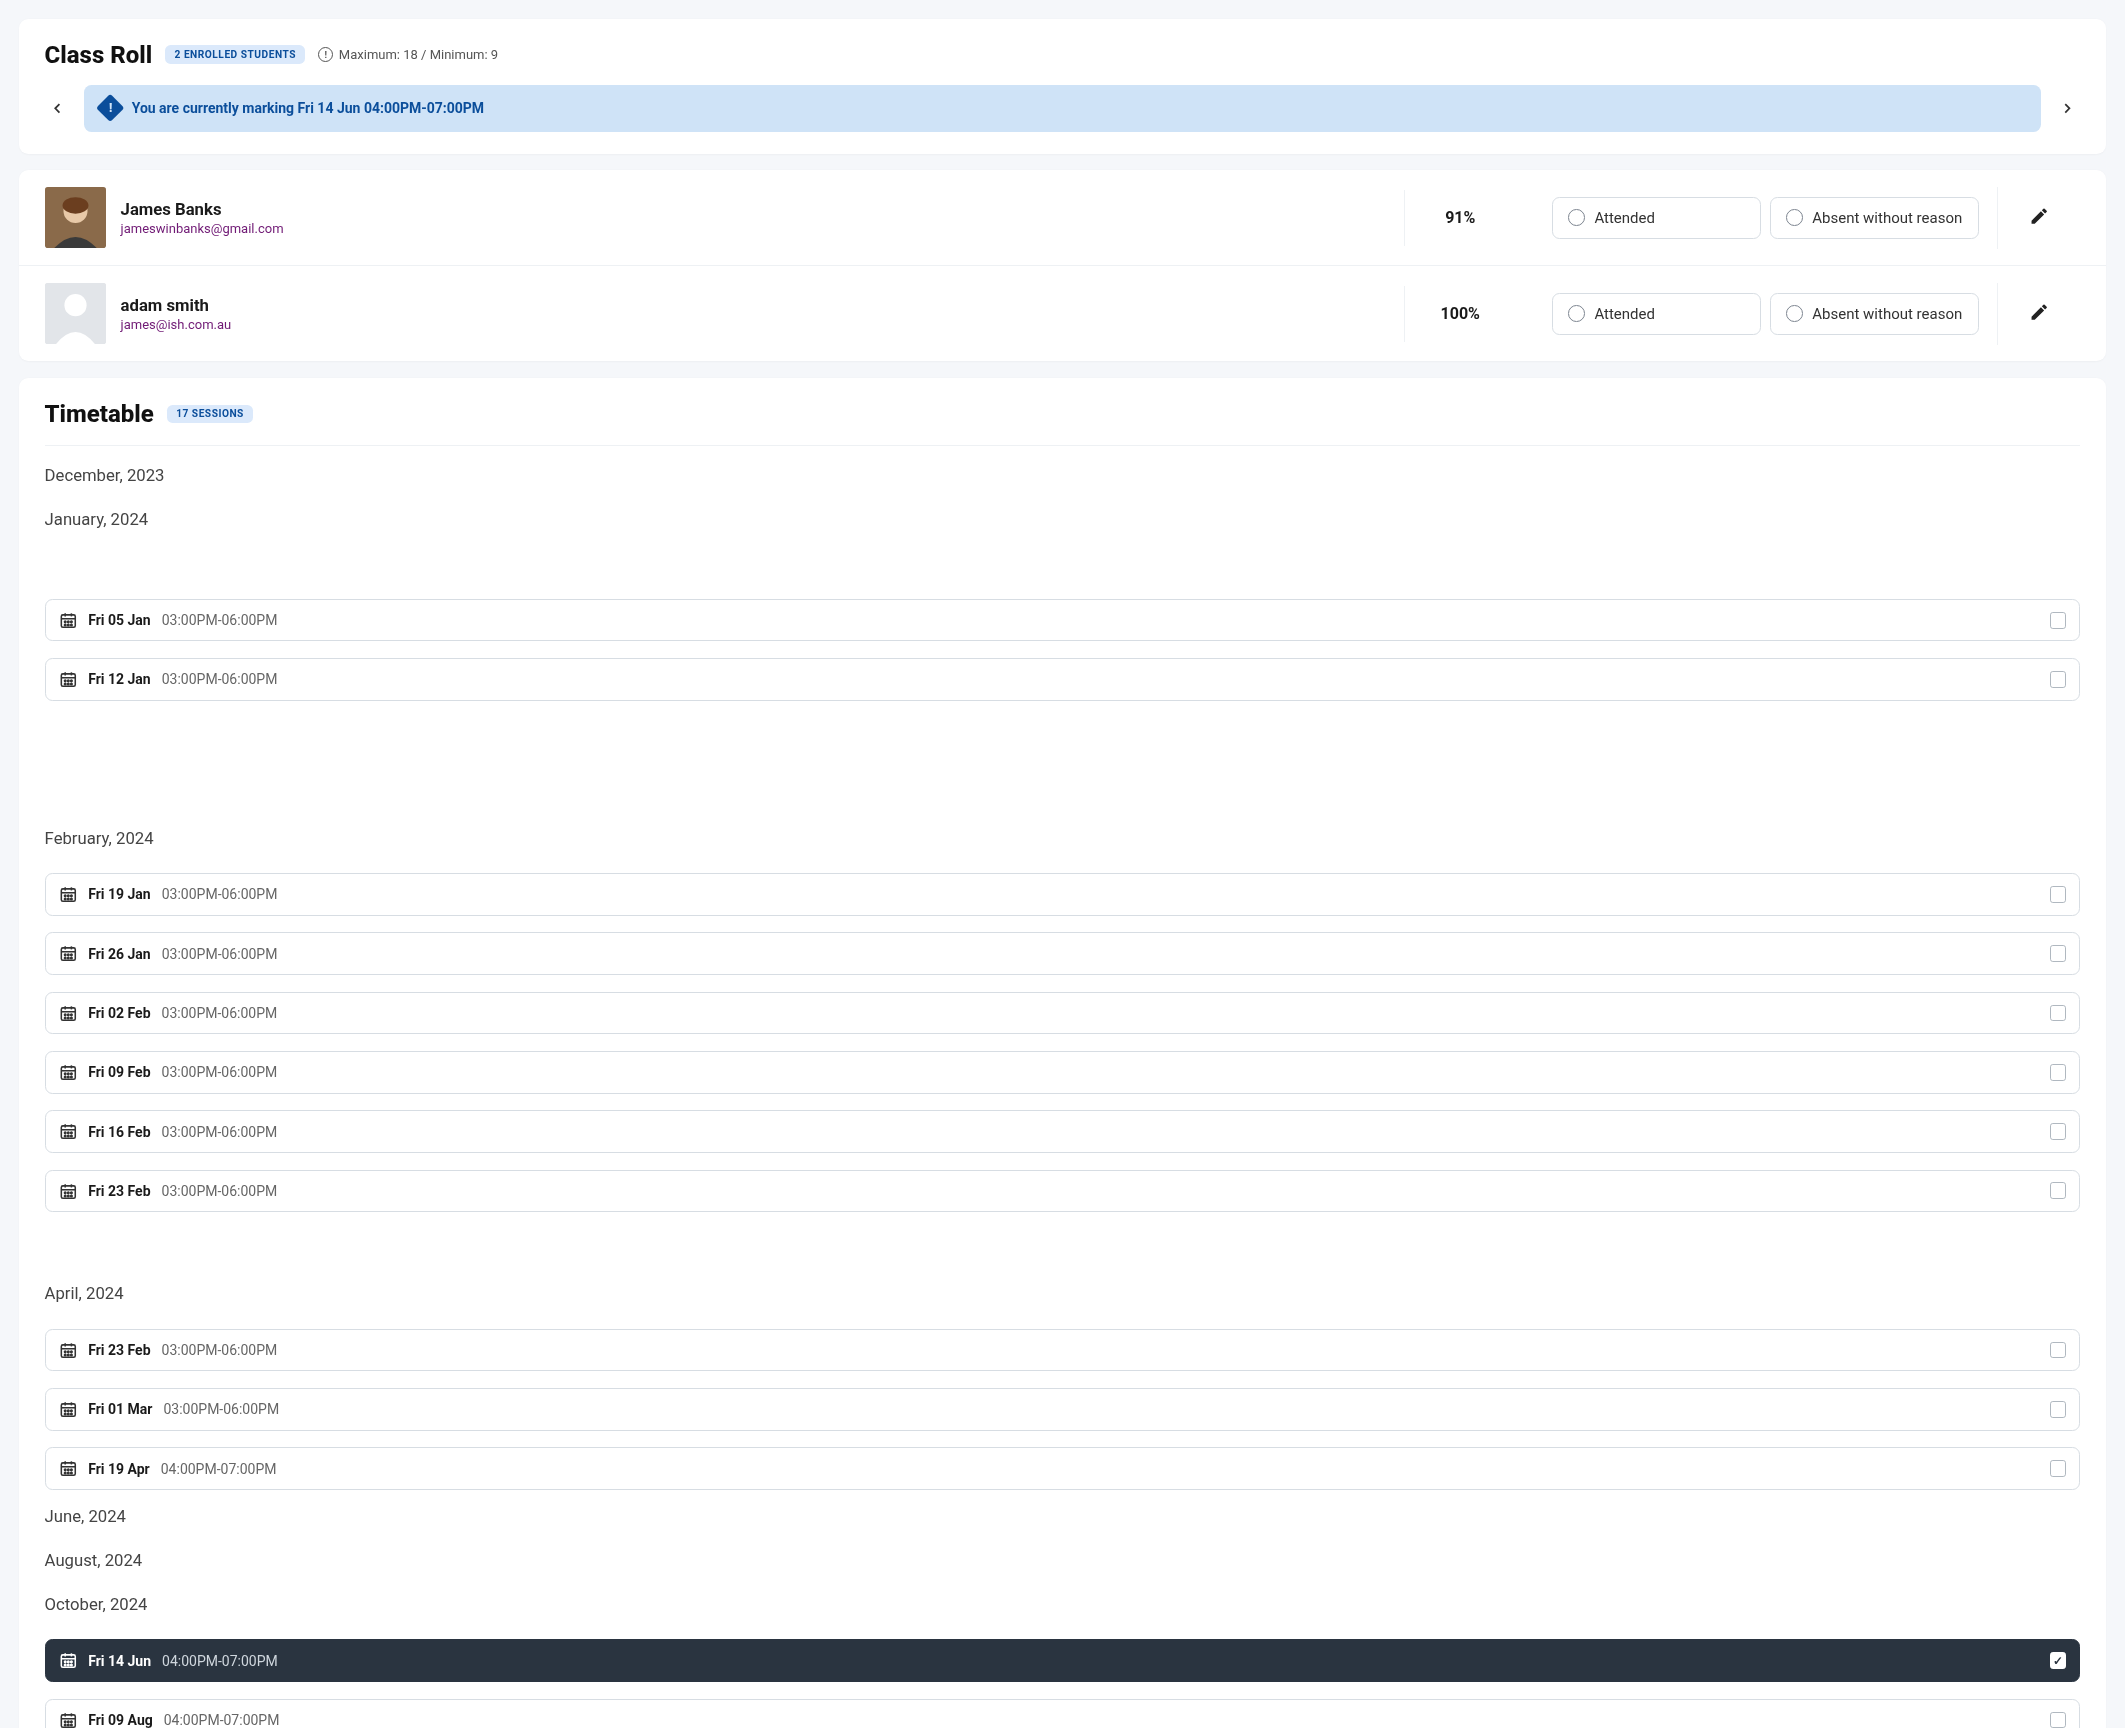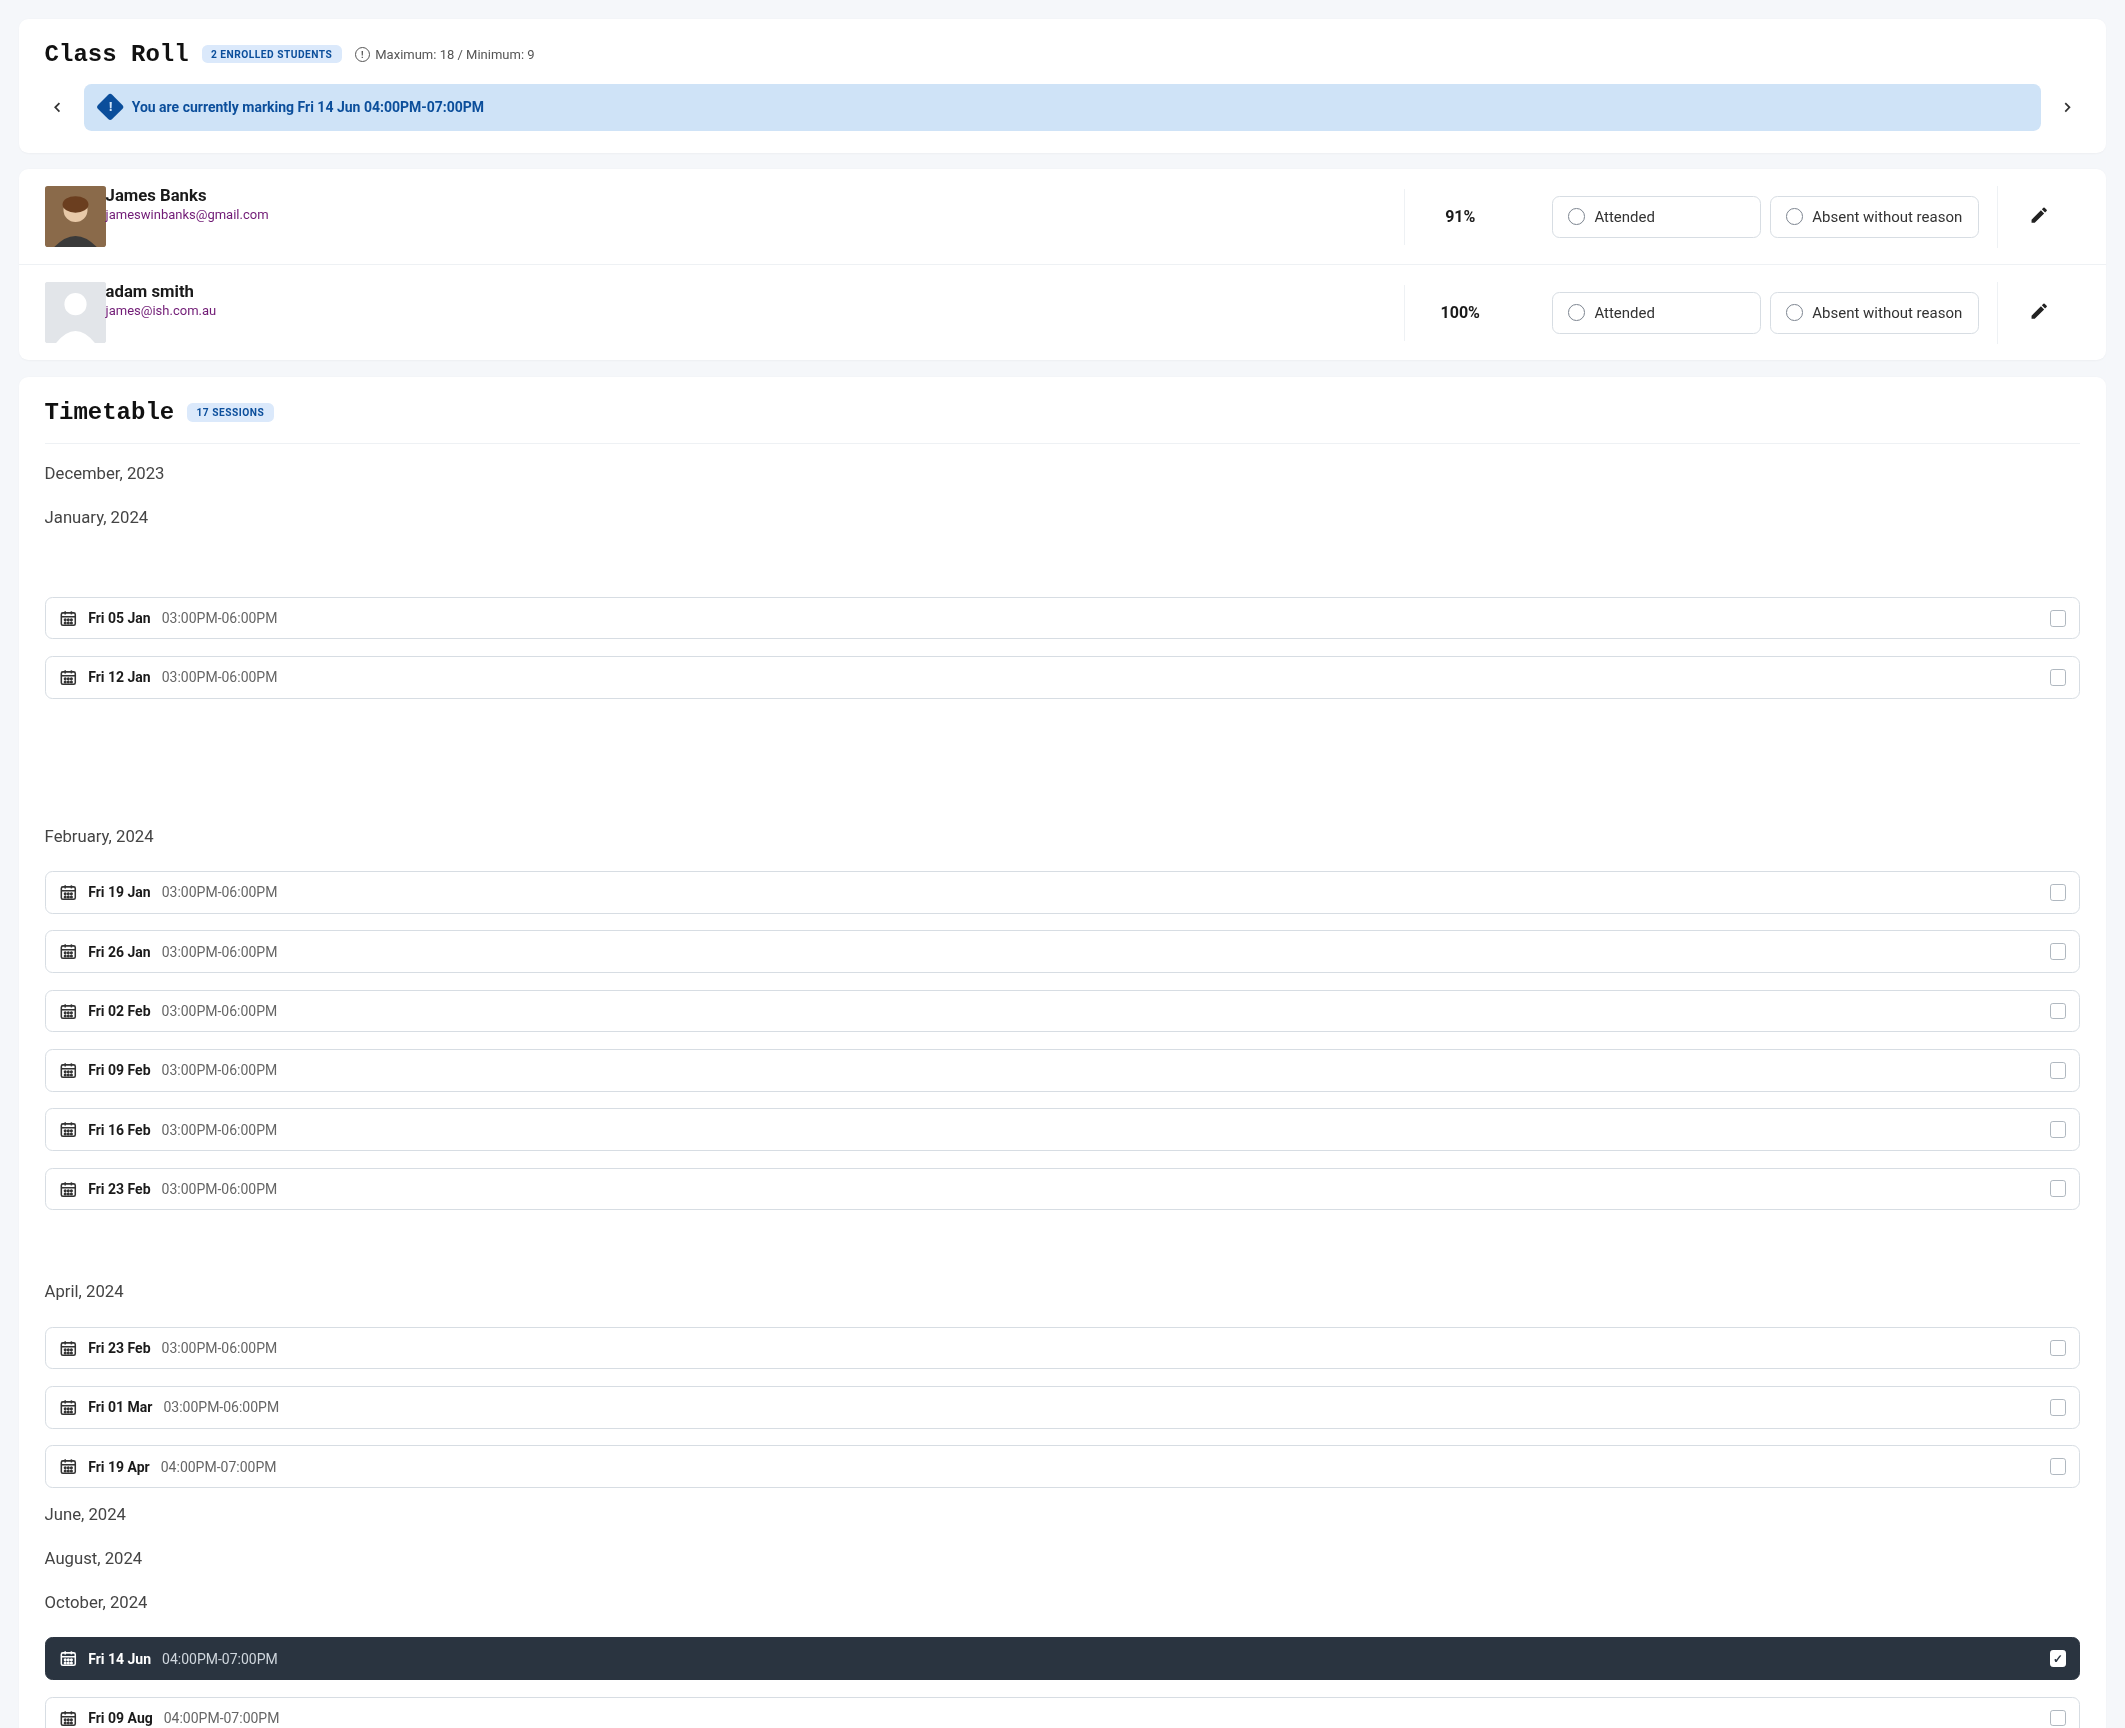--- a/index.html
+++ b/index.html
@@ -28,7 +28,6 @@
   font-size: 24px;
   font-weight: 800;
   color: #111;
-  font-family: Liberation Mono, monospace;
 }
 .badge {
   background: #dbe9fb;

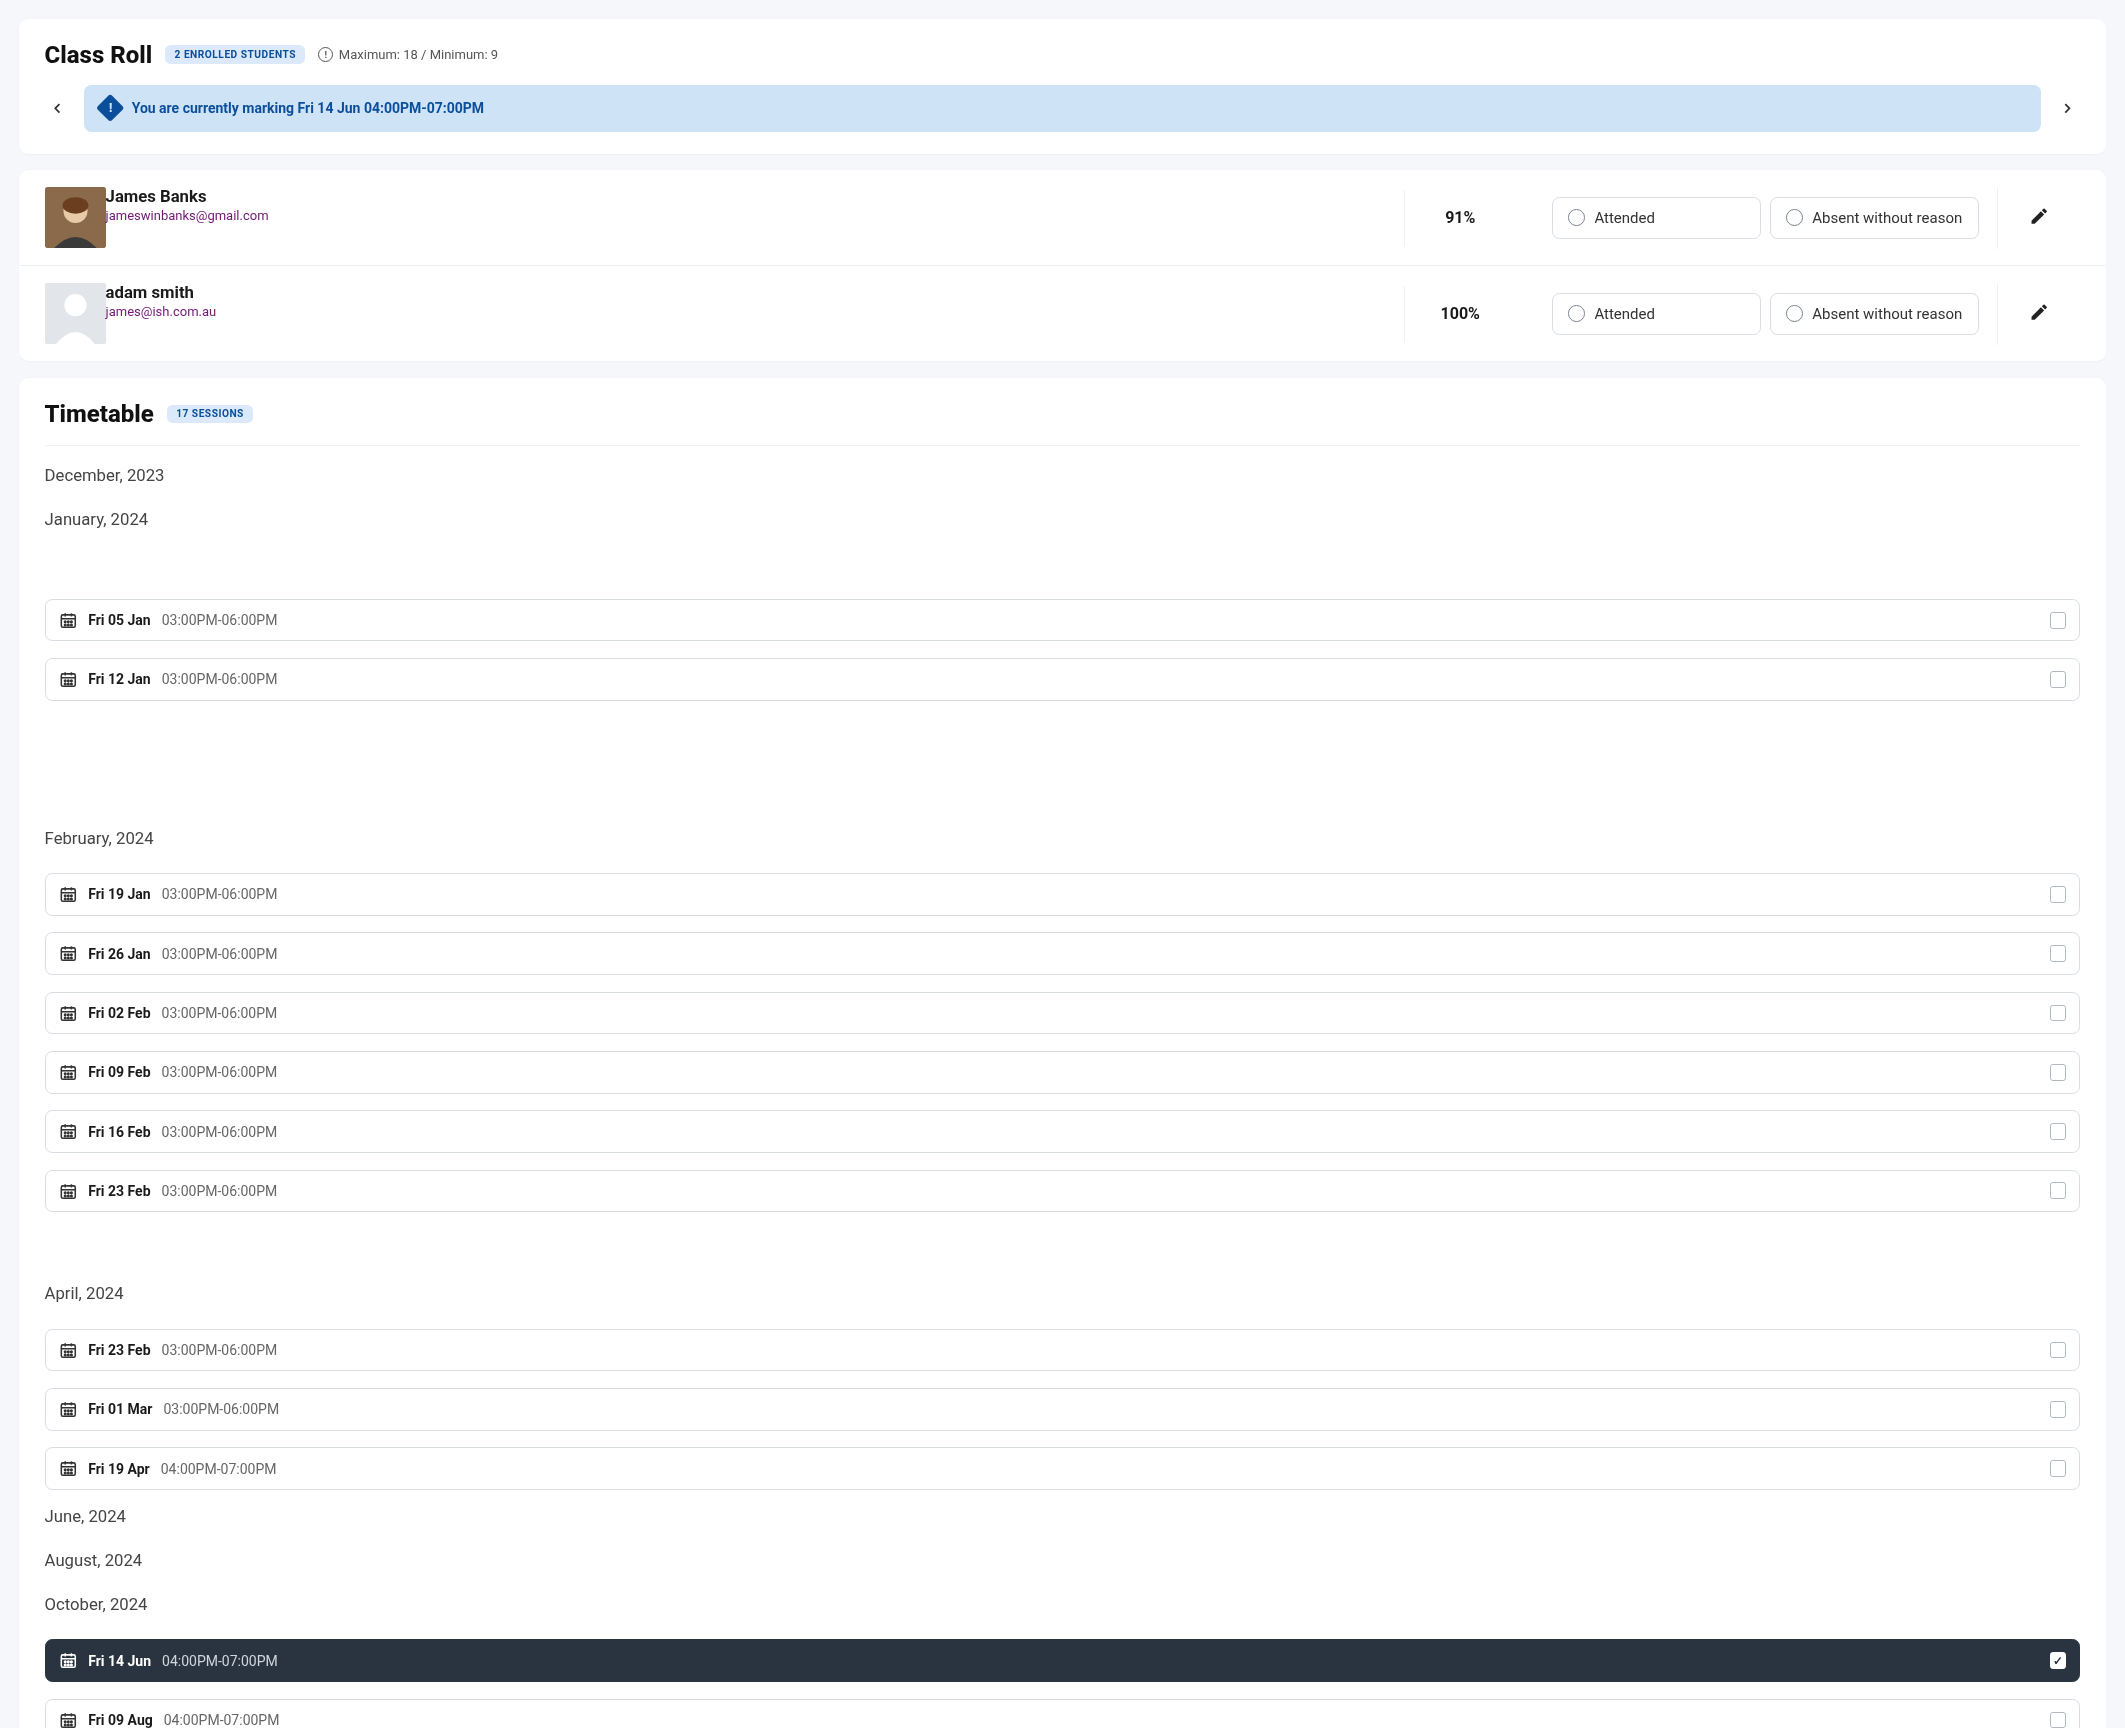--- a/index.html
+++ b/index.html
@@ -105,7 +105,8 @@
 .student-row:first-child { border-top: none; }
 .student-info {
   display: flex;
-  align-items: flex-start;
+  align-items: center;
+  gap: 15px;
 }
 .avatar {
   width: 61px; height: 61px;

